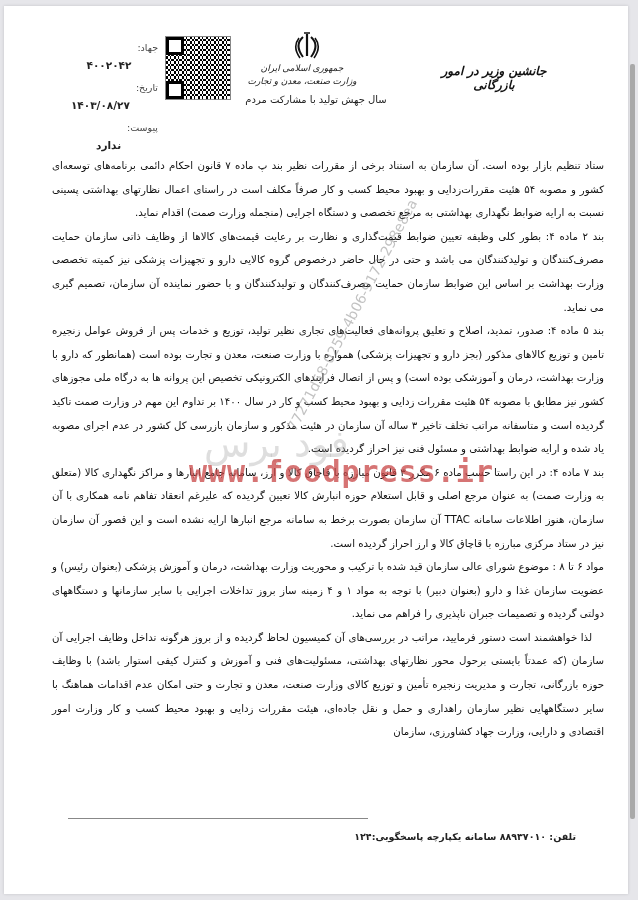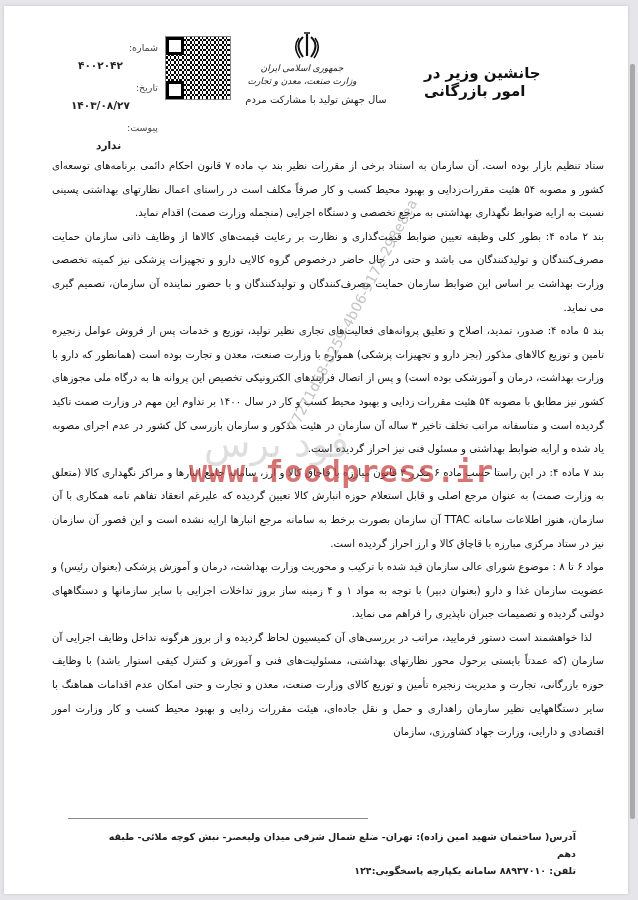--- a/index.html
+++ b/index.html
@@ -40,7 +40,7 @@
   <div class="header">
     <div class="meta">
       <div class="meta-row">
-        <span class="meta-label">شماره:</span>
+        <span class="meta-label">جهاد:</span>
         <span class="meta-value">۴۰۰۲۰۴۲</span>
       </div>
       <div class="meta-row">

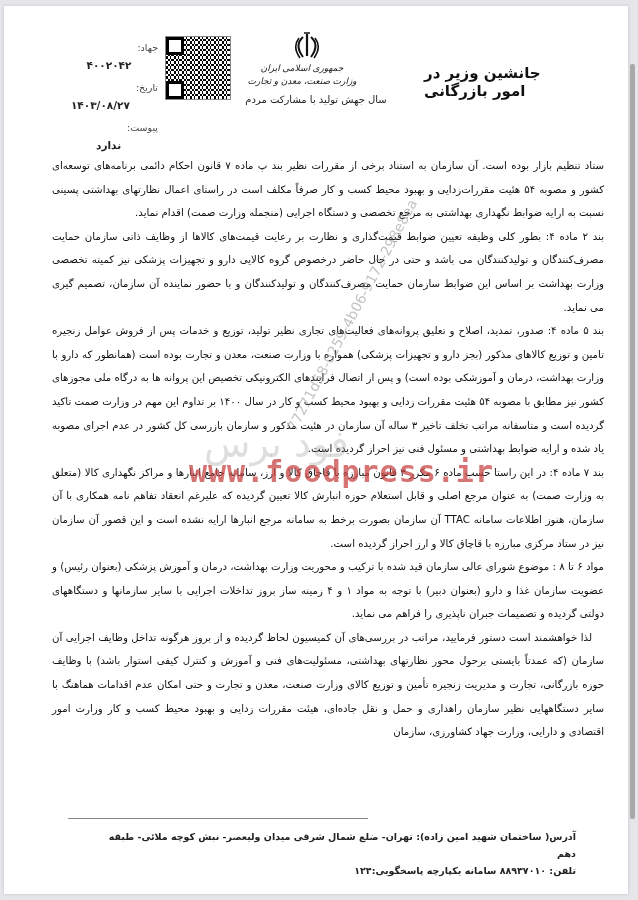--- a/index.html
+++ b/index.html
@@ -21,7 +21,7 @@
   .emblem{position:absolute;left:288px;top:26px;width:30px;height:28px;}
   .ministry{position:absolute;left:228px;top:56px;width:140px;text-align:center;direction:rtl;font-family:Liberation Sans, sans-serif;font-style:italic;font-size:9px;line-height:13px;color:#222;}
   .slogan{position:absolute;left:232px;top:88px;width:160px;text-align:center;direction:rtl;font-size:10px;color:#222;}
-  .deputy{position:absolute;left:420px;top:58px;width:140px;text-align:left;direction:rtl;font-weight:bold;font-size:15px;color:#111;}
+  .deputy{position:absolute;left:420px;top:58px;width:140px;text-align:center;direction:rtl;font-weight:bold;font-size:12px;color:#111;font-style:italic;}
   .body{position:absolute;left:48px;top:148px;width:552px;direction:rtl;text-align:justify;font-size:10.2px;line-height:23.6px;color:#111;}
   .body p{margin:0;text-align-last:right;}
   .body p.indent{text-indent:12px;}

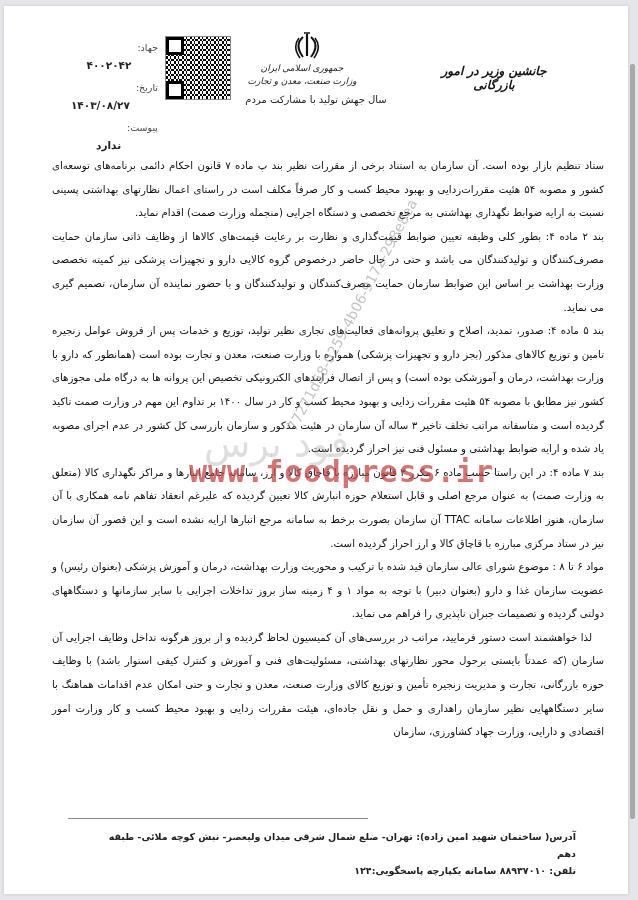--- a/index.html
+++ b/index.html
@@ -87,7 +87,6 @@
 
   <div class="footer-rule"></div>
   <div class="footer">
-    <div>آدرس( ساختمان شهید امین زاده): تهران- ضلع شمال شرقی میدان ولیعصر- نبش کوچه ملائی- طبقه دهم</div>
     <div>تلفن: ۸۸۹۳۷۰۱۰ سامانه یکپارچه پاسخگویی:۱۲۴</div>
   </div>
 </div>

